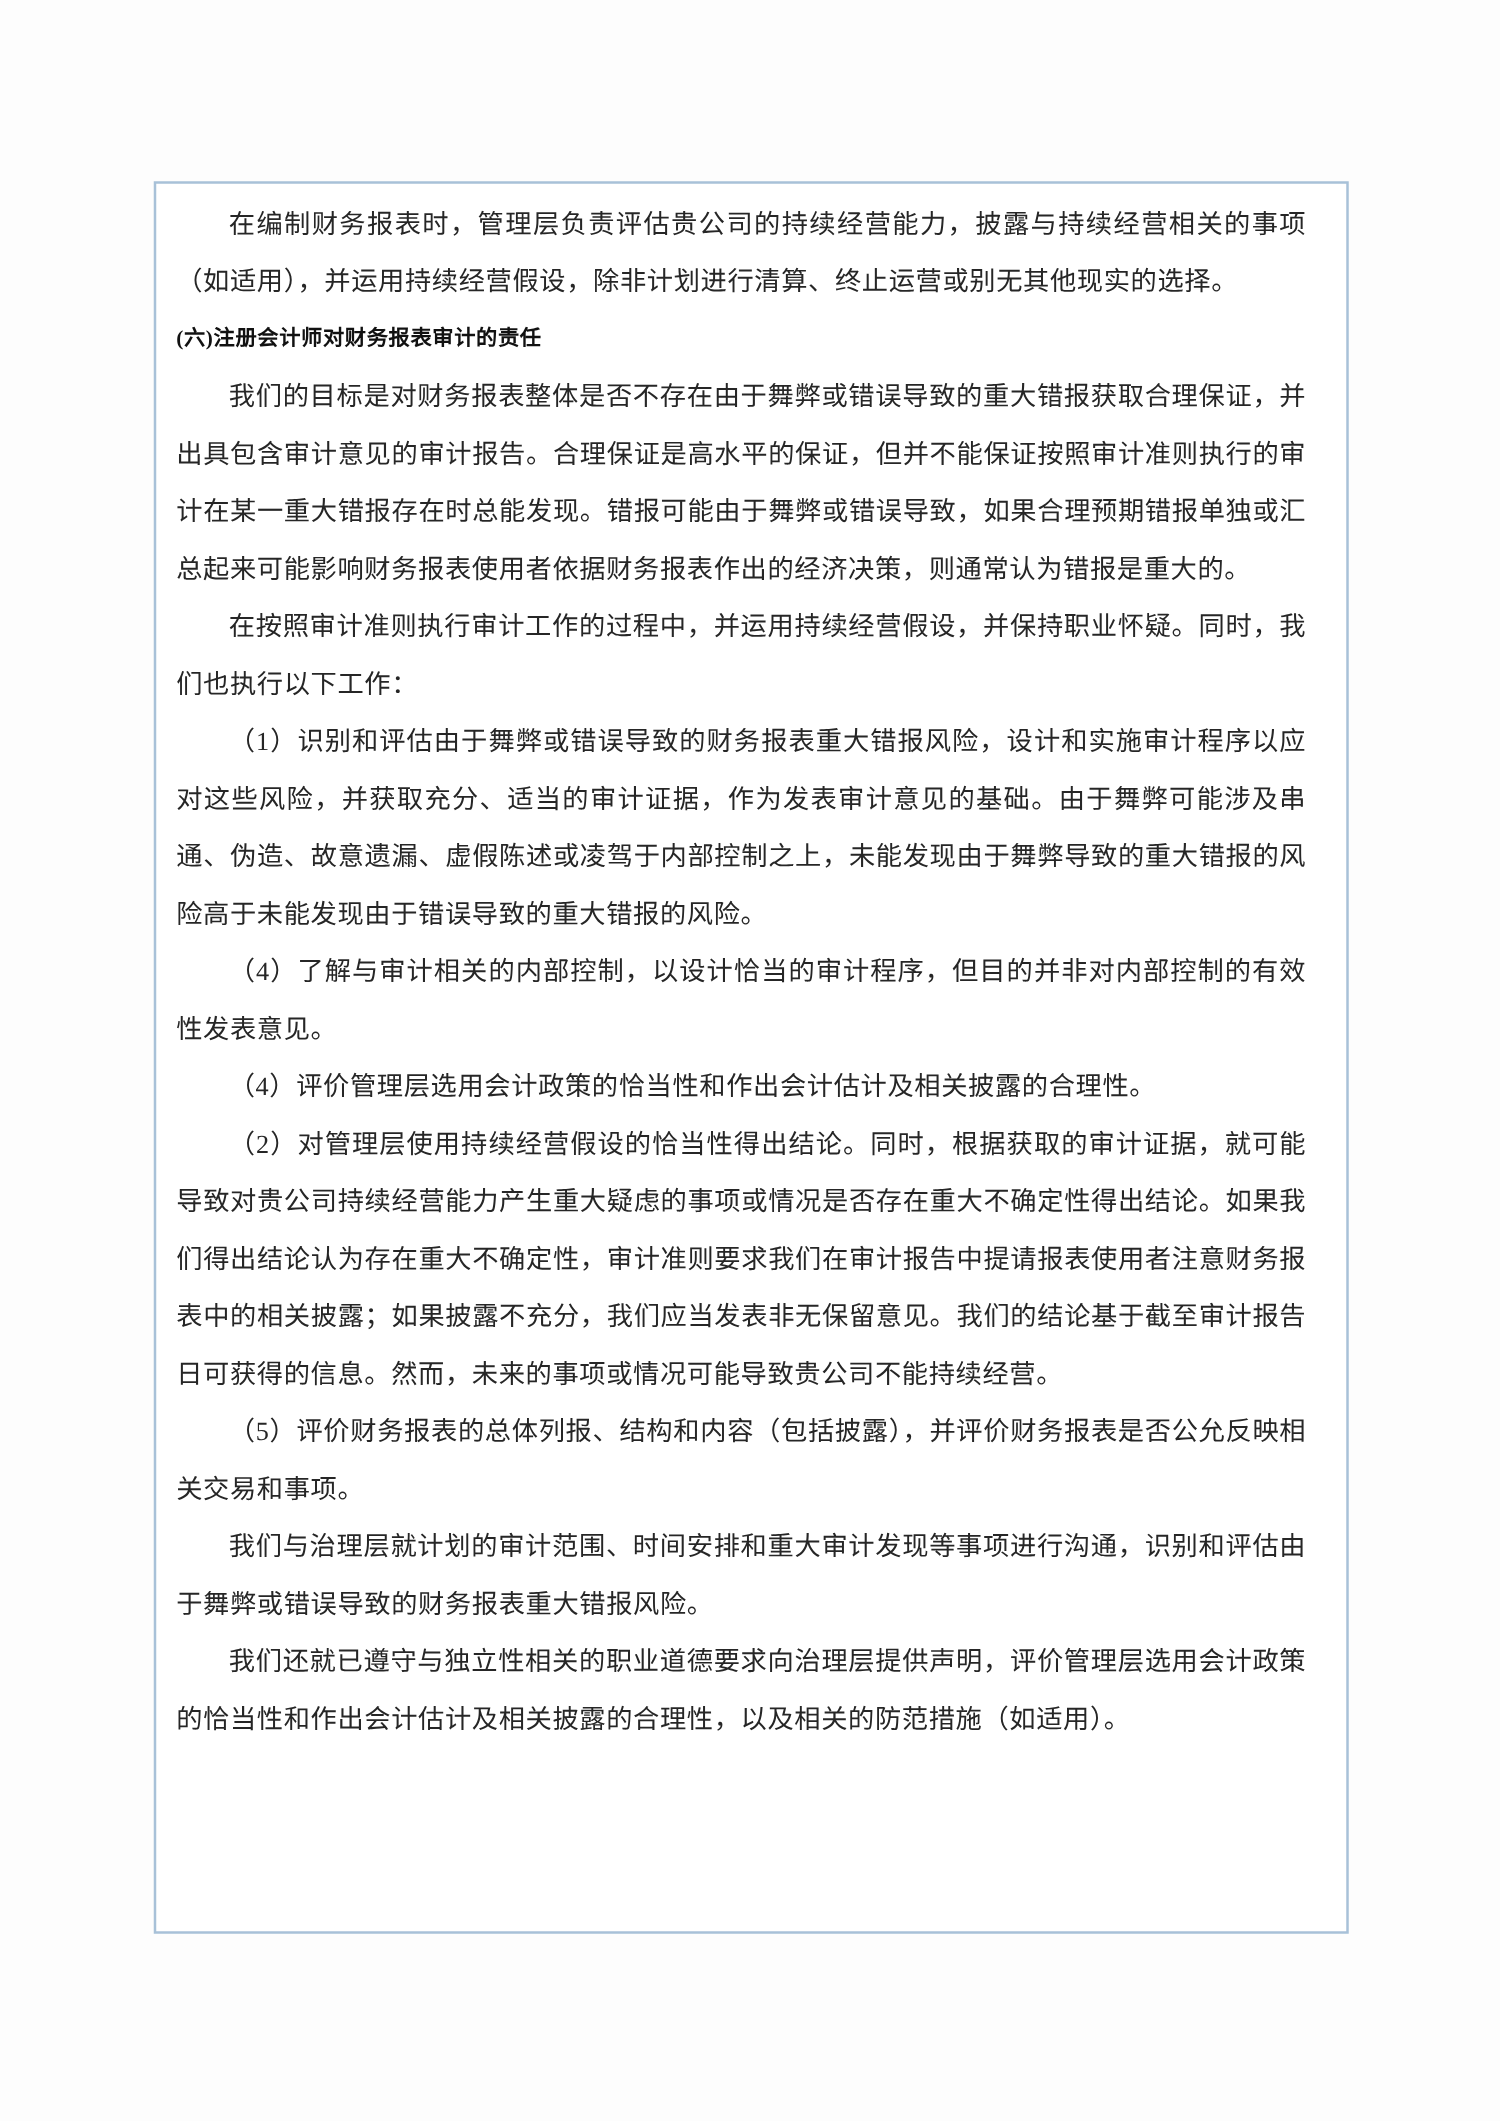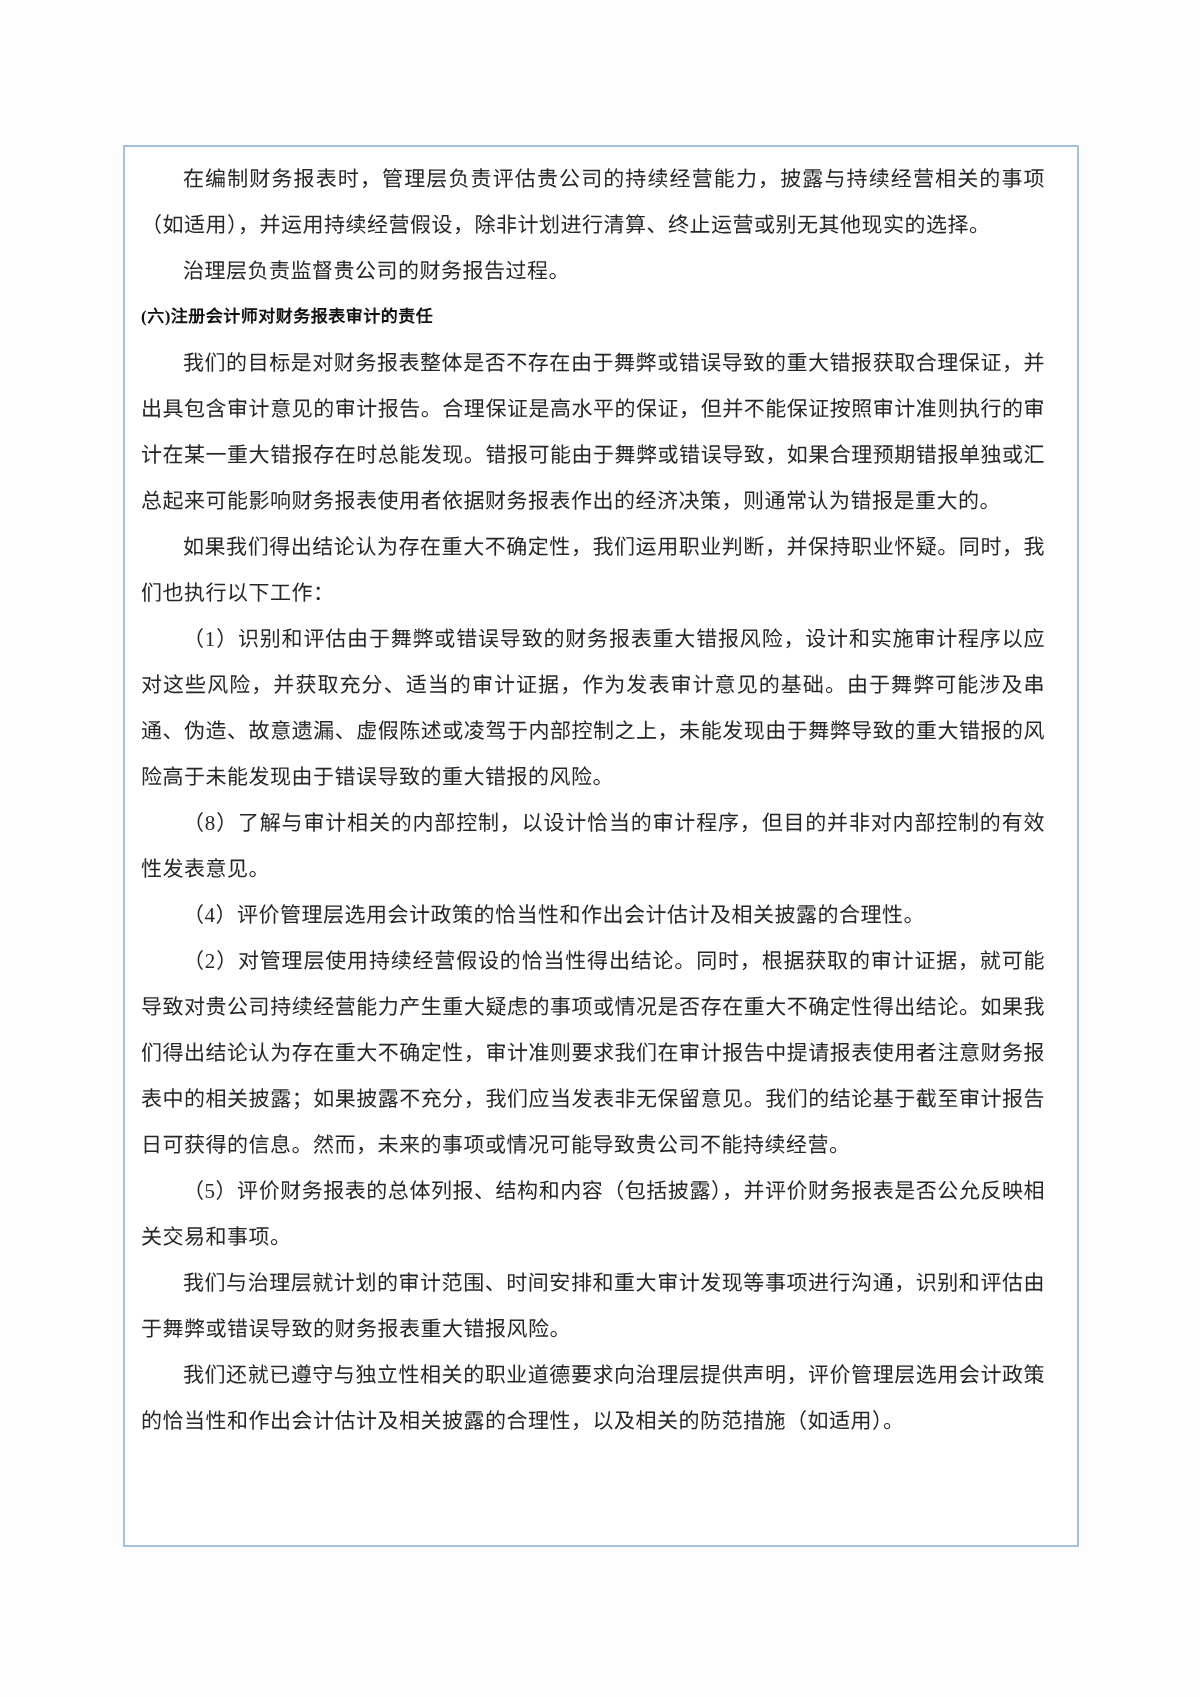--- a/index.html
+++ b/index.html
@@ -61,7 +61,6 @@
 <div class="page">
   <div class="content-box">
     <p class="para">在编制财务报表时，管理层负责评估贵公司的持续经营能力，披露与持续经营相关的事项（如适用），并运用持续经营假设，除非计划进行清算、终止运营或别无其他现实的选择。</p>
-    <p class="para">治理层负责监督贵公司的财务报告过程。</p>
     <h2 class="heading">(六)注册会计师对财务报表审计的责任</h2>
     <p class="para">我们的目标是对财务报表整体是否不存在由于舞弊或错误导致的重大错报获取合理保证，并出具包含审计意见的审计报告。合理保证是高水平的保证，但并不能保证按照审计准则执行的审计在某一重大错报存在时总能发现。错报可能由于舞弊或错误导致，如果合理预期错报单独或汇总起来可能影响财务报表使用者依据财务报表作出的经济决策，则通常认为错报是重大的。</p>
     <p class="para">如果我们得出结论认为存在重大不确定性，我们运用职业判断，并保持职业怀疑。同时，我们也执行以下工作：</p>

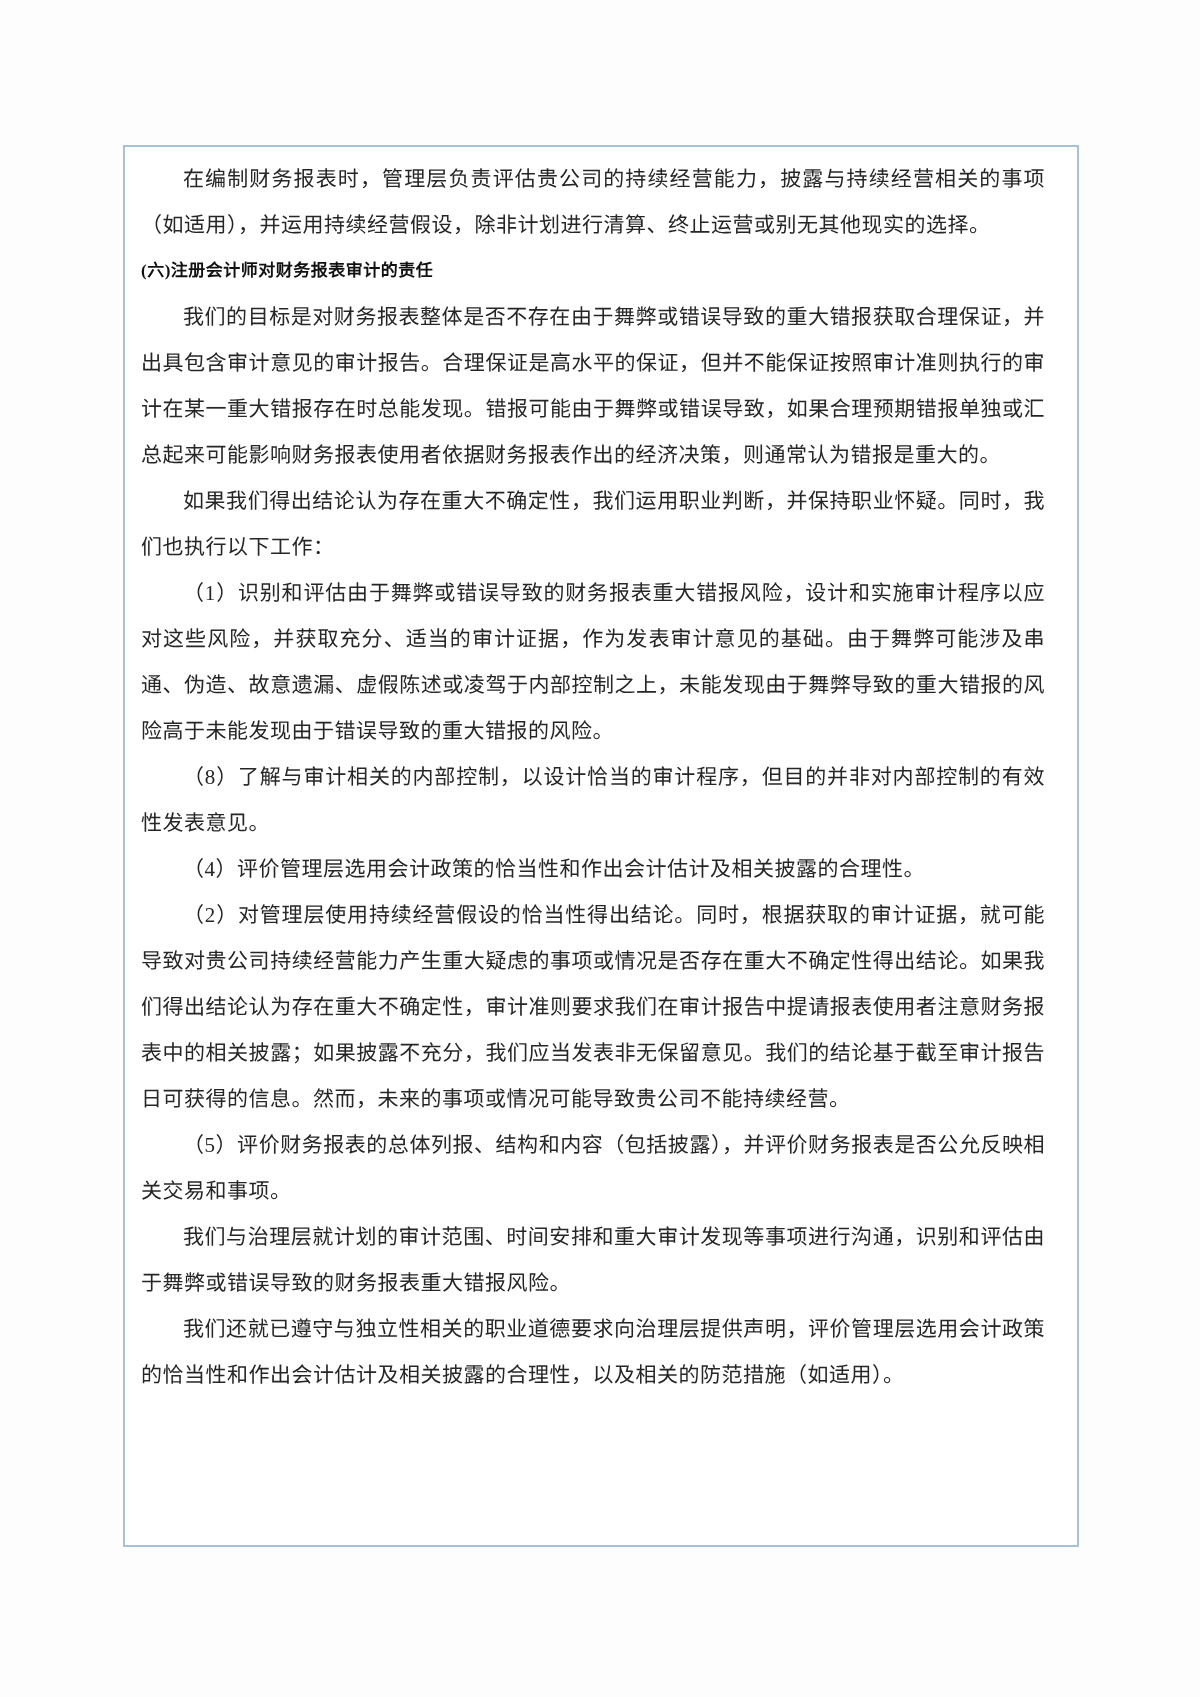--- a/index.html
+++ b/index.html
@@ -63,7 +63,7 @@
     <p class="para">在编制财务报表时，管理层负责评估贵公司的持续经营能力，披露与持续经营相关的事项（如适用），并运用持续经营假设，除非计划进行清算、终止运营或别无其他现实的选择。</p>
     <h2 class="heading">(六)注册会计师对财务报表审计的责任</h2>
     <p class="para">我们的目标是对财务报表整体是否不存在由于舞弊或错误导致的重大错报获取合理保证，并出具包含审计意见的审计报告。合理保证是高水平的保证，但并不能保证按照审计准则执行的审计在某一重大错报存在时总能发现。错报可能由于舞弊或错误导致，如果合理预期错报单独或汇总起来可能影响财务报表使用者依据财务报表作出的经济决策，则通常认为错报是重大的。</p>
-    <p class="para">如果我们得出结论认为存在重大不确定性，我们运用职业判断，并保持职业怀疑。同时，我们也执行以下工作：</p>
+    <p class="para">在按照审计准则执行审计工作的过程中，并运用持续经营假设，并保持职业怀疑。同时，我们也执行以下工作：</p>
     <p class="para">（1）识别和评估由于舞弊或错误导致的财务报表重大错报风险，设计和实施审计程序以应对这些风险，并获取充分、适当的审计证据，作为发表审计意见的基础。由于舞弊可能涉及串通、伪造、故意遗漏、虚假陈述或凌驾于内部控制之上，未能发现由于舞弊导致的重大错报的风险高于未能发现由于错误导致的重大错报的风险。</p>
     <p class="para">（8）了解与审计相关的内部控制，以设计恰当的审计程序，但目的并非对内部控制的有效性发表意见。</p>
     <p class="para">（4）评价管理层选用会计政策的恰当性和作出会计估计及相关披露的合理性。</p>

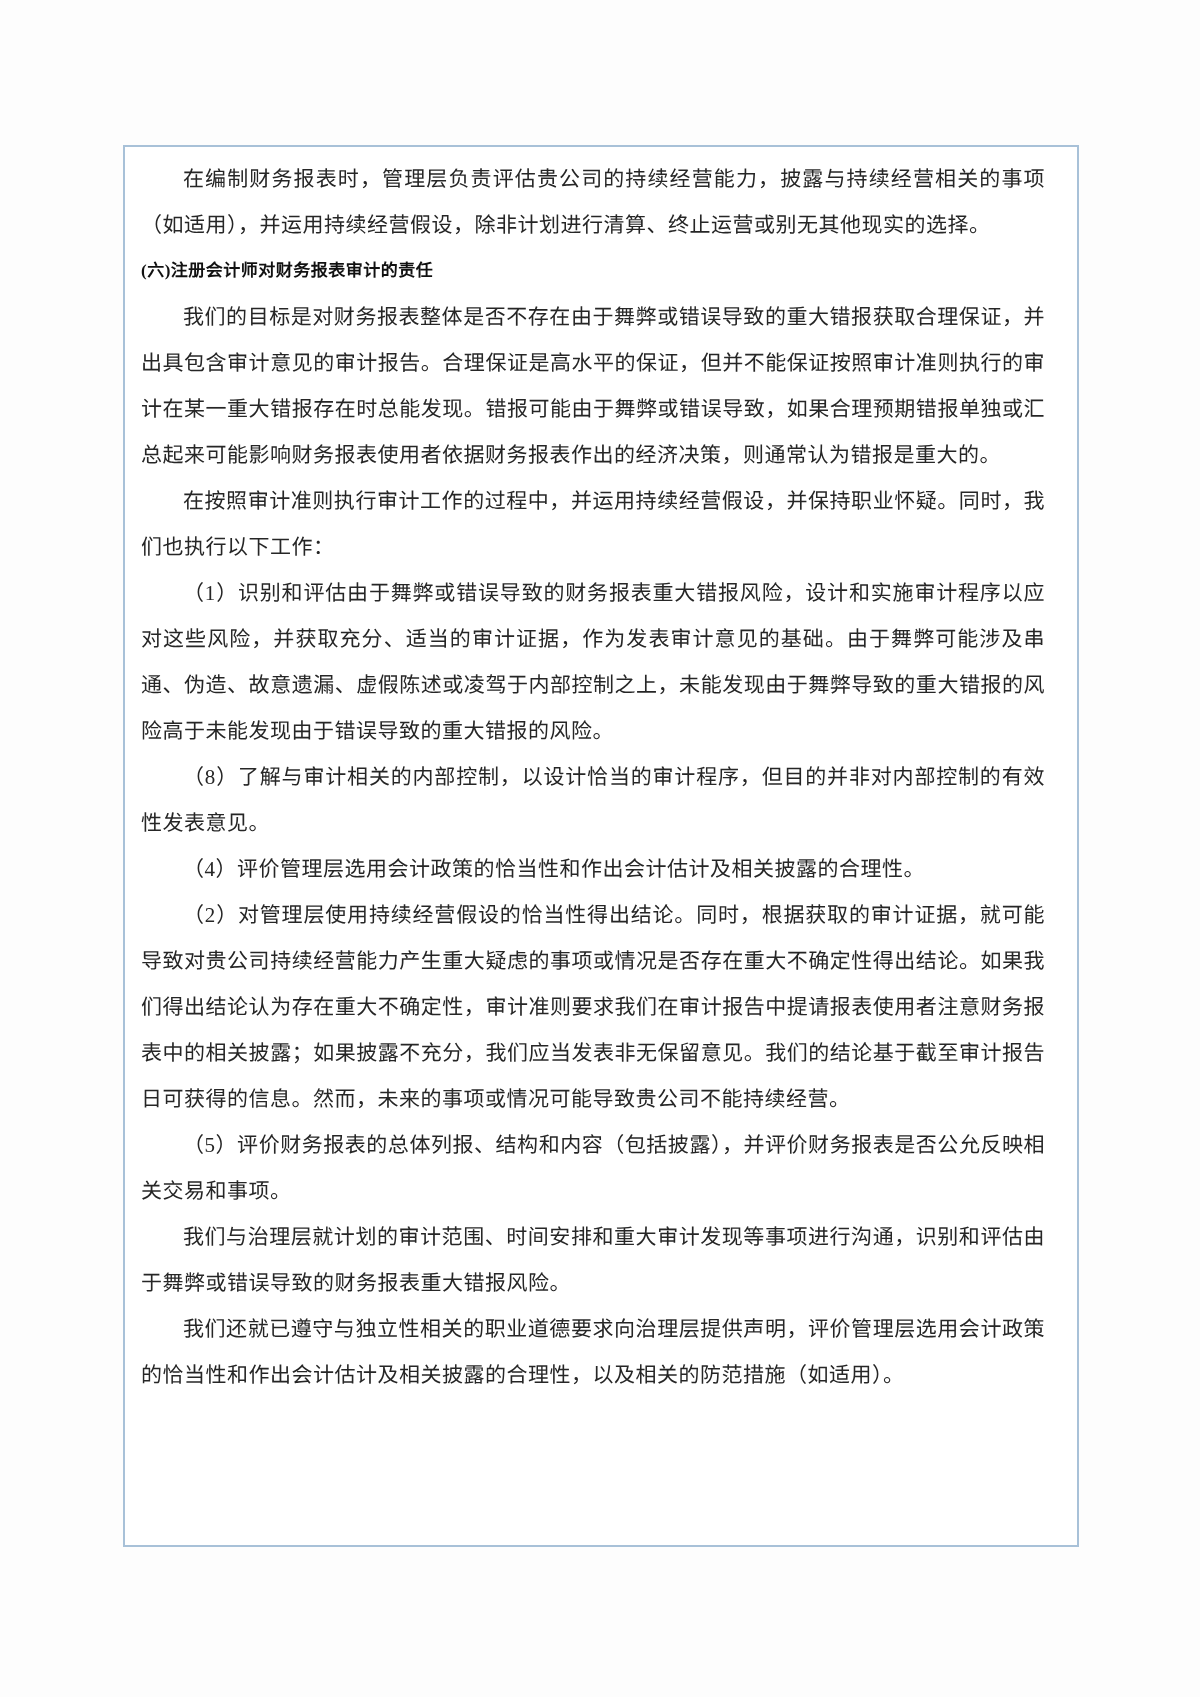--- a/index.html
+++ b/index.html
@@ -65,7 +65,7 @@
     <p class="para">我们的目标是对财务报表整体是否不存在由于舞弊或错误导致的重大错报获取合理保证，并出具包含审计意见的审计报告。合理保证是高水平的保证，但并不能保证按照审计准则执行的审计在某一重大错报存在时总能发现。错报可能由于舞弊或错误导致，如果合理预期错报单独或汇总起来可能影响财务报表使用者依据财务报表作出的经济决策，则通常认为错报是重大的。</p>
     <p class="para">在按照审计准则执行审计工作的过程中，并运用持续经营假设，并保持职业怀疑。同时，我们也执行以下工作：</p>
     <p class="para">（1）识别和评估由于舞弊或错误导致的财务报表重大错报风险，设计和实施审计程序以应对这些风险，并获取充分、适当的审计证据，作为发表审计意见的基础。由于舞弊可能涉及串通、伪造、故意遗漏、虚假陈述或凌驾于内部控制之上，未能发现由于舞弊导致的重大错报的风险高于未能发现由于错误导致的重大错报的风险。</p>
-    <p class="para">（8）了解与审计相关的内部控制，以设计恰当的审计程序，但目的并非对内部控制的有效性发表意见。</p>
+    <p class="para">（4）了解与审计相关的内部控制，以设计恰当的审计程序，但目的并非对内部控制的有效性发表意见。</p>
     <p class="para">（4）评价管理层选用会计政策的恰当性和作出会计估计及相关披露的合理性。</p>
     <p class="para">（2）对管理层使用持续经营假设的恰当性得出结论。同时，根据获取的审计证据，就可能导致对贵公司持续经营能力产生重大疑虑的事项或情况是否存在重大不确定性得出结论。如果我们得出结论认为存在重大不确定性，审计准则要求我们在审计报告中提请报表使用者注意财务报表中的相关披露；如果披露不充分，我们应当发表非无保留意见。我们的结论基于截至审计报告日可获得的信息。然而，未来的事项或情况可能导致贵公司不能持续经营。</p>
     <p class="para">（5）评价财务报表的总体列报、结构和内容（包括披露），并评价财务报表是否公允反映相关交易和事项。</p>

